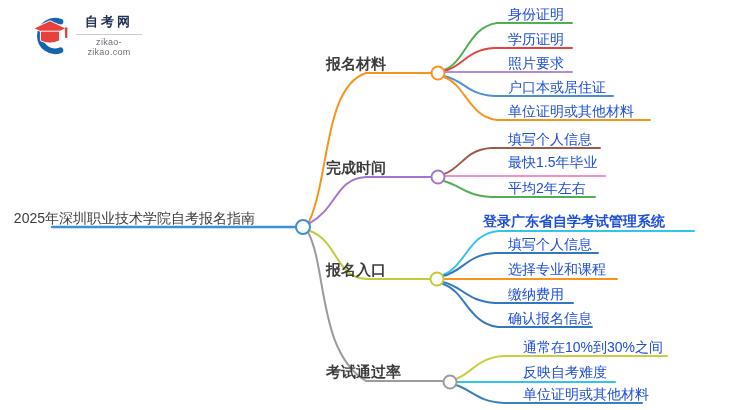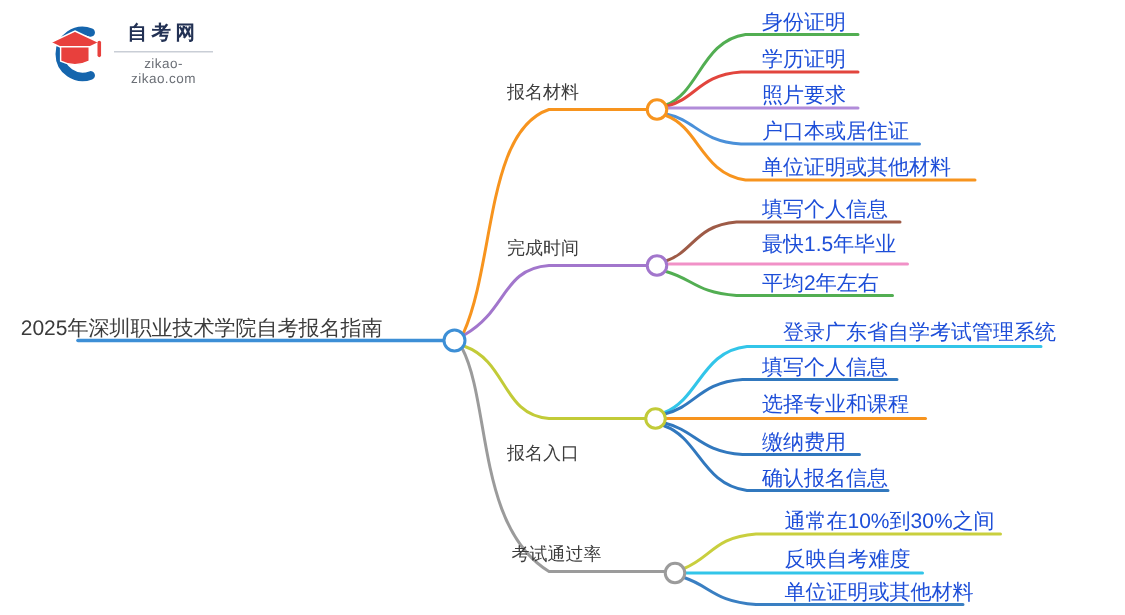--- a/index.html
+++ b/index.html
@@ -12,7 +12,7 @@
     position:absolute;white-space:nowrap;color:#3e3e3e;line-height:1.15;
   }
   .root-label{font-size:14px;color:#3b3b3b;}
-  .branch-label{font-size:12px;color:#3c3c3c;}
+  .branch-label{font-size:15px;color:#3c3c3c;font-weight:bold;}
   .sub-label{font-size:14px;color:#1d4ed8;}
   #mindmap-svg{position:absolute;left:0;top:0;}
   

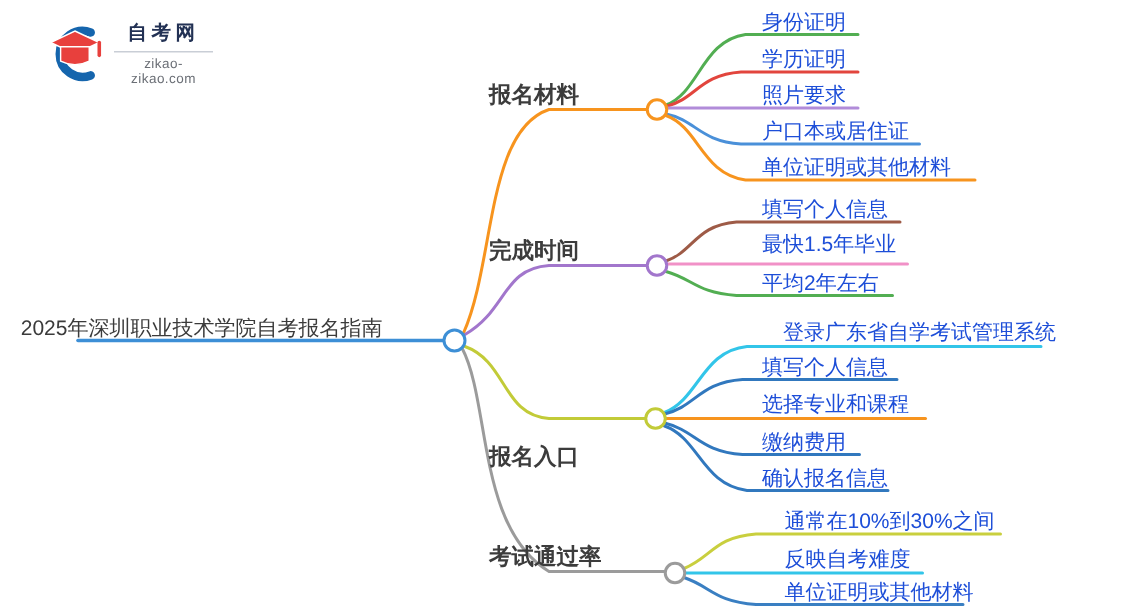--- a/index.html
+++ b/index.html
@@ -97,7 +97,7 @@
   <div class="label sub-label" style="left:508px;top:154px;">最快1.5年毕业</div>
   <div class="label sub-label" style="left:508px;top:180px;">平均2年左右</div>
 
-  <div class="label sub-label" style="left:522px;top:213px;">登录广东省自学考试管理系统</div>
+  <div class="label sub-label" style="left:483px;top:213px;font-weight:bold;">登录广东省自学考试管理系统</div>
   <div class="label sub-label" style="left:508px;top:261px;">选择专业和课程</div>
   <div class="label sub-label" style="left:508px;top:236px;">填写个人信息</div>
   <div class="label sub-label" style="left:508px;top:286px;">缴纳费用</div>

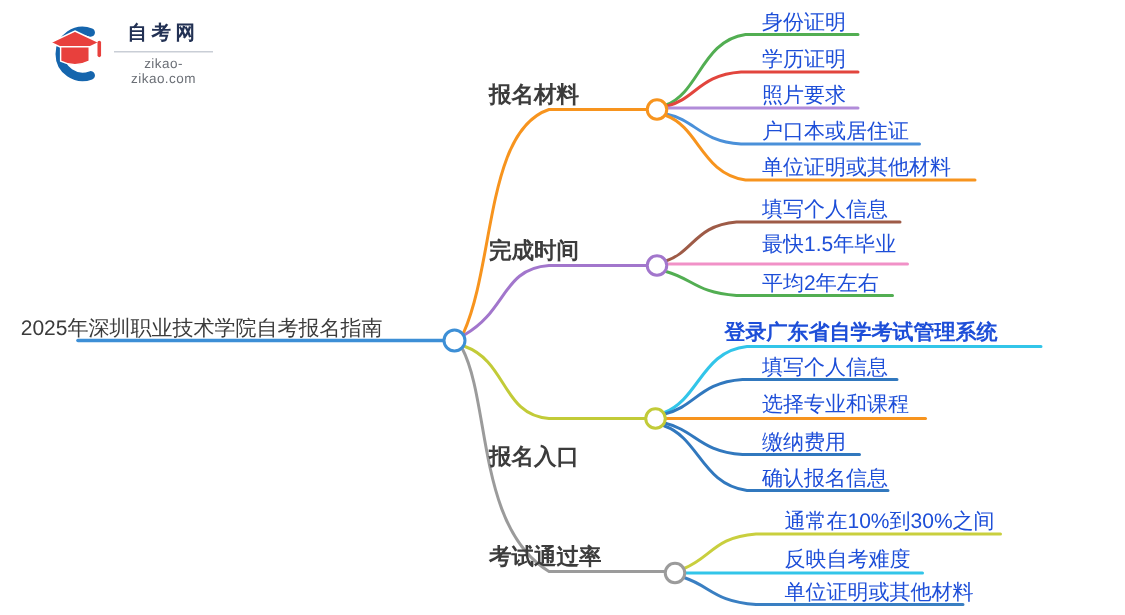--- a/index.html
+++ b/index.html
@@ -84,7 +84,7 @@
 
   <div class="label branch-label" style="right:322px;top:55px;">报名材料</div>
   <div class="label branch-label" style="right:322px;top:159px;margin-left:40px;">完成时间</div>
-  <div class="label branch-label" style="right:322px;top:261px;margin-top:35px;">报名入口</div>
+  <div class="label branch-label" style="right:322px;top:261px;">报名入口</div>
   <div class="label branch-label" style="right:307px;top:363px;">考试通过率</div>
 
   <div class="label sub-label" style="left:508px;top:6px;">身份证明</div>

